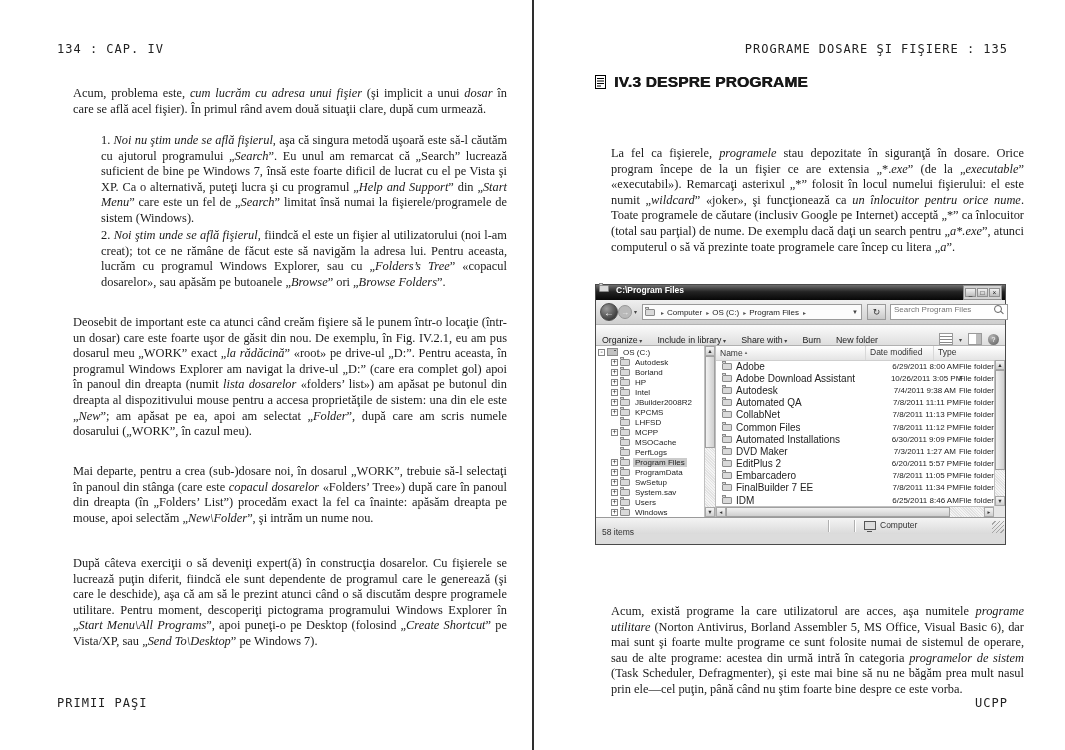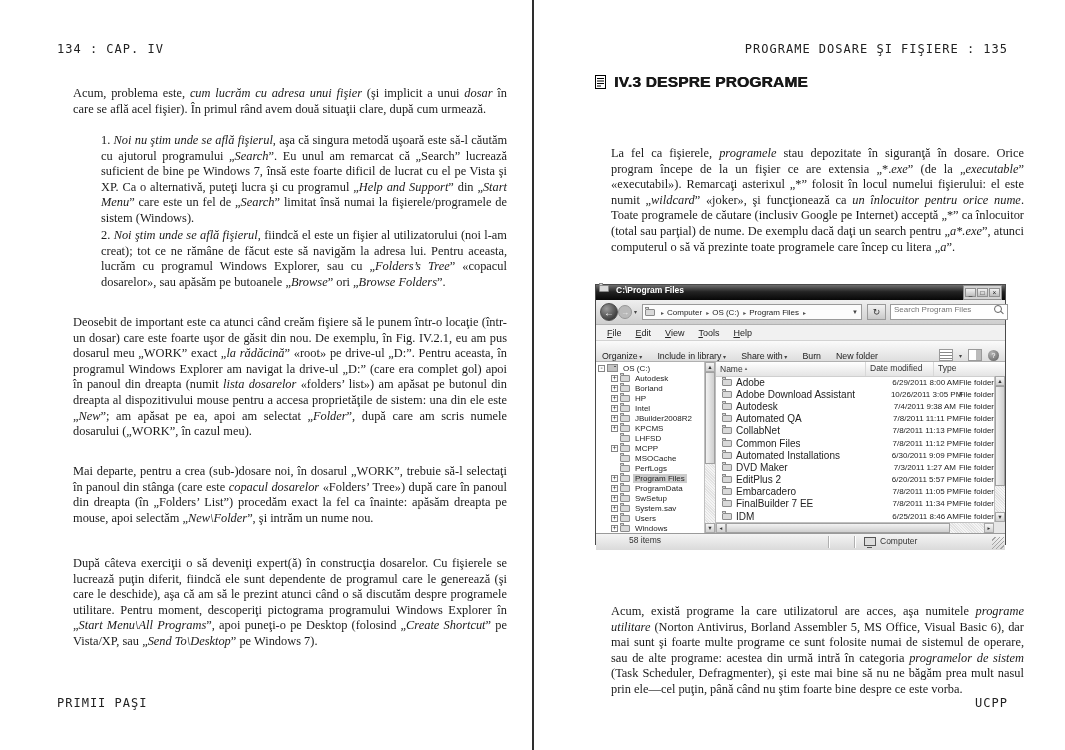--- a/index.html
+++ b/index.html
@@ -223,13 +223,6 @@
       </span>
     </div>
 
-    <div class="menubar">
-        <span class="menuitem">File</span>
-        <span class="menuitem">Edit</span>
-        <span class="menuitem">View</span>
-        <span class="menuitem">Tools</span>
-        <span class="menuitem">Help</span>
-      </div>
 
     <div class="cmdbar">
       <span class="tbtn dd">Organize</span>

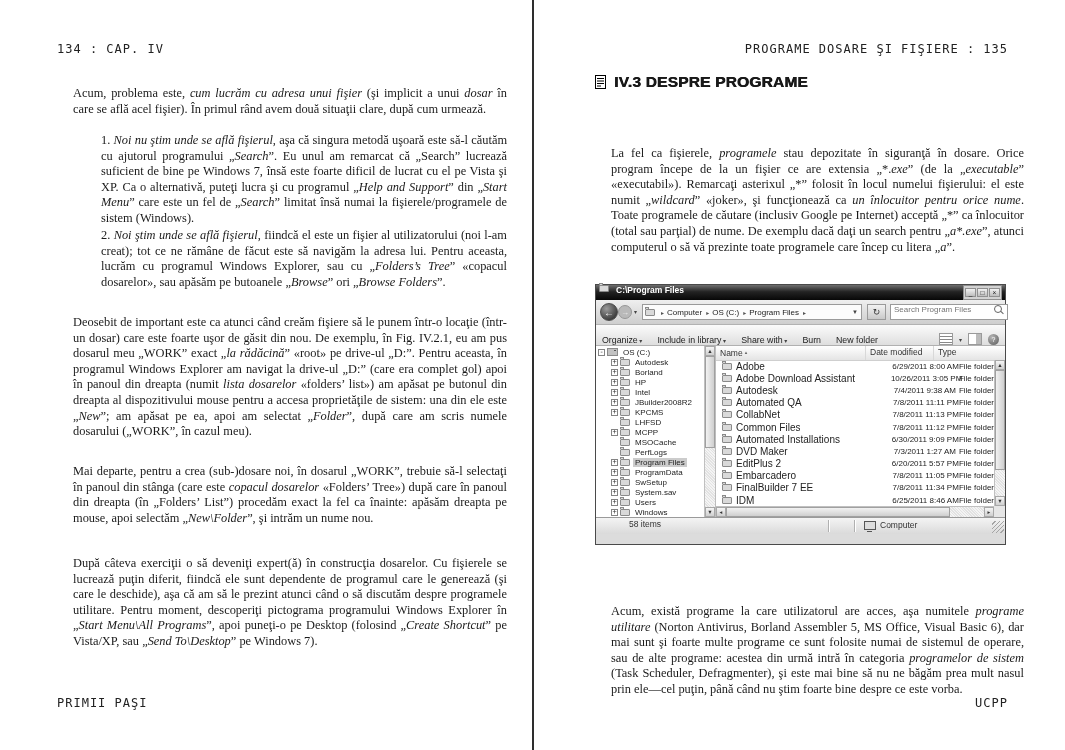--- a/index.html
+++ b/index.html
@@ -140,7 +140,7 @@
 
   .statusbar{height:16px;position:relative;border-top:1px solid #9a9a9a;
              background:linear-gradient(#f4f4f4,#dadada);}
-  .stitems{position:absolute;left:6px;top:1px;font-size:8.5px;color:#333;margin-left:27px;}
+  .stitems{position:absolute;left:6px;top:9px;font-size:8.5px;color:#333;}
   .stsep{position:absolute;top:2px;bottom:2px;width:1px;background:#b0b0b0;box-shadow:1px 0 0 #fff;}
   .stsep.s1{left:232px;} .stsep.s2{left:258px;}
   .stcomp{position:absolute;left:268px;top:2px;display:flex;align-items:center;gap:4px;}

